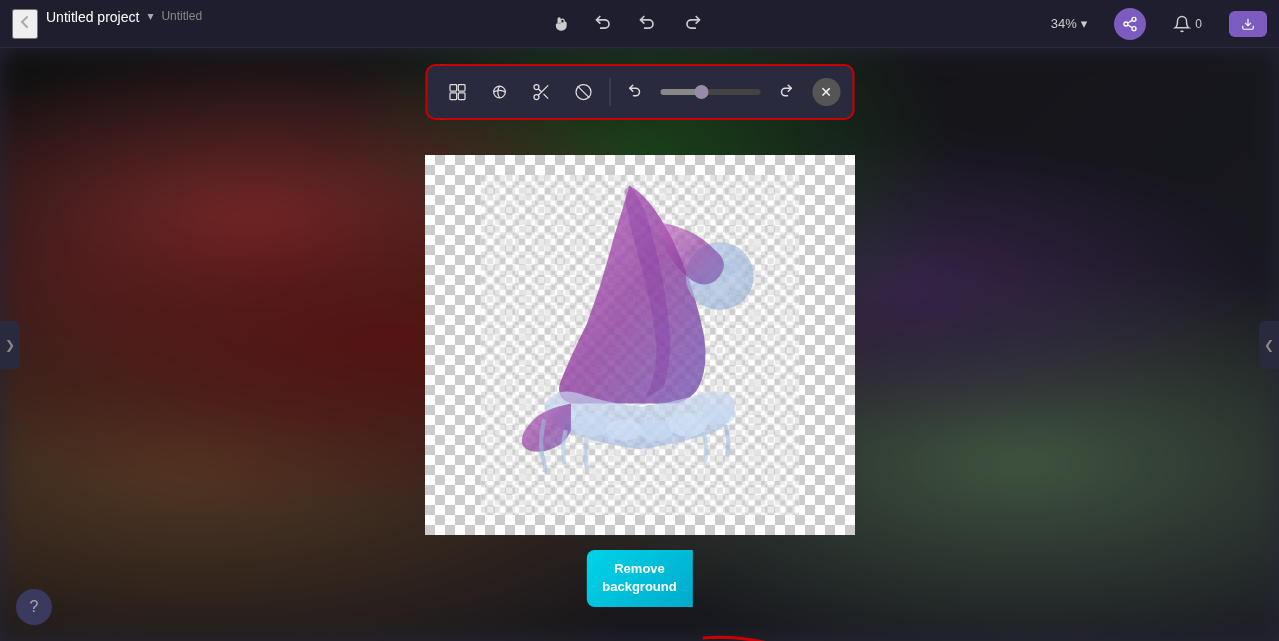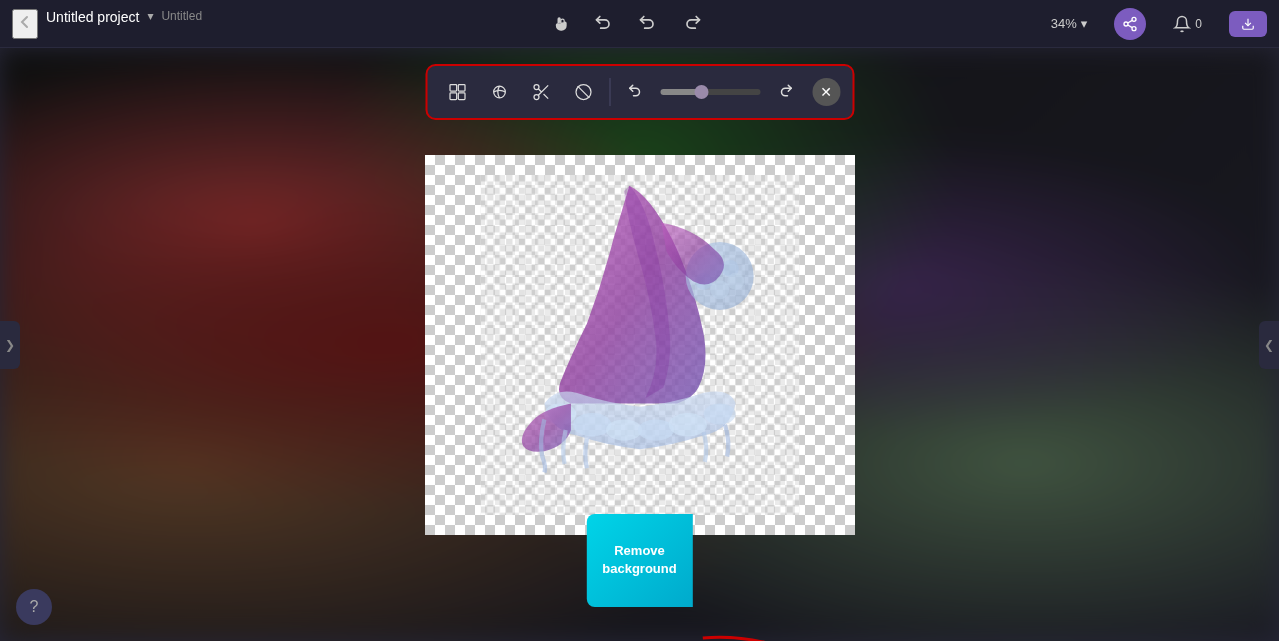--- a/index.html
+++ b/index.html
@@ -259,7 +259,7 @@
       color: #fff;
       border: none;
       border-radius: 8px 0 0 8px;
-      padding: 28px 16px;
+      padding: 10px 16px;
       font-size: 13px;
       font-weight: 600;
       cursor: pointer;

